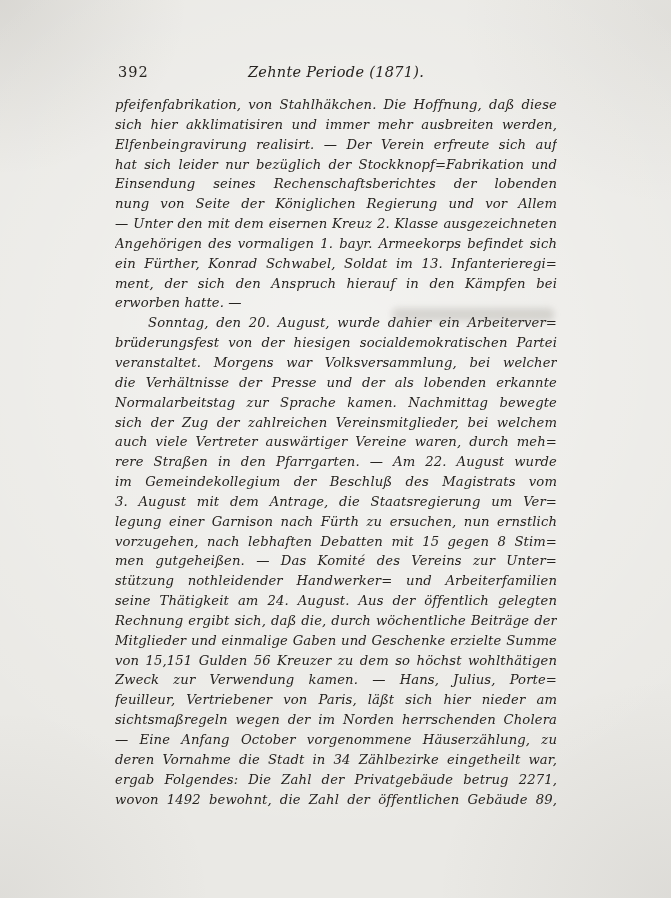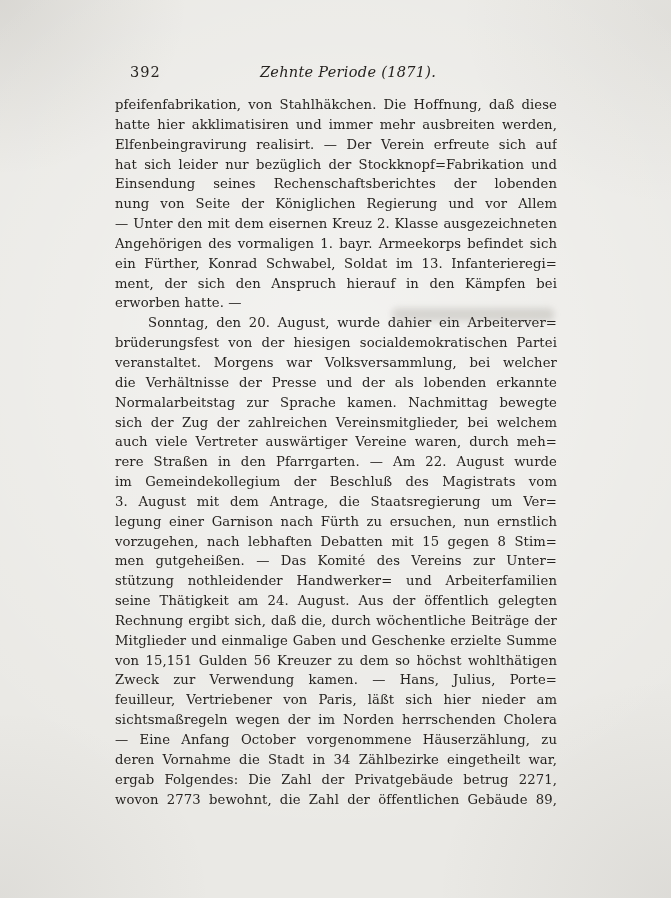--- a/index.html
+++ b/index.html
@@ -32,7 +32,6 @@
     height: 20px;
     font-size: 14.5px;
     line-height: 20px;
-    margin-left: 12px;
   }
   .page-number {
     position: absolute;

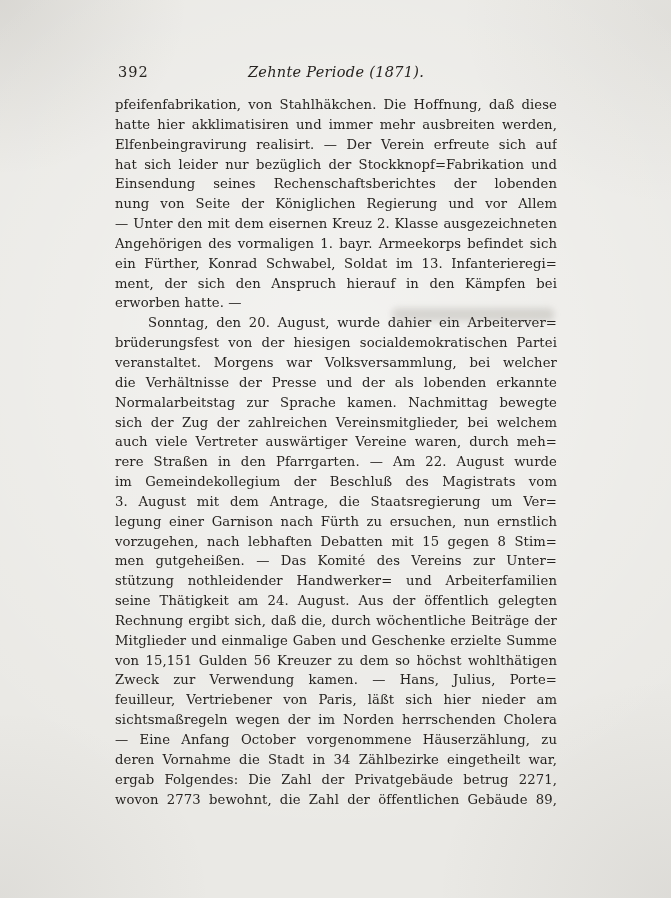--- a/index.html
+++ b/index.html
@@ -62,6 +62,7 @@
     text-align: justify;
     text-align-last: justify;
     overflow: hidden;
+    font-style: italic;
   }
   .line.indent { padding-left: 33px; }
   .line.last-left { text-align-last: left; }

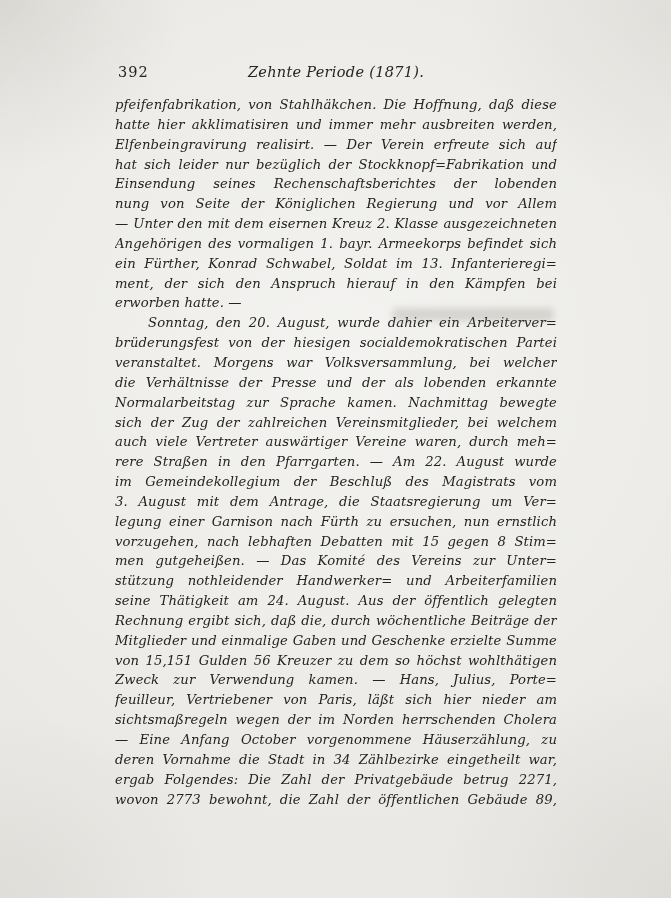--- a/index.html
+++ b/index.html
@@ -89,7 +89,7 @@
 
 <div class="body-text">
     <div class="line">pfeifenfabrikation, von Stahlhäkchen.  Die Hoffnung, daß diese</div>
-    <div class="line">hatte hier akklimatisiren und immer mehr ausbreiten werden,</div>
+    <div class="line">sich hier akklimatisiren und immer mehr ausbreiten werden,</div>
     <div class="line">Elfenbeingravirung realisirt. — Der Verein erfreute sich auf</div>
     <div class="line">hat sich leider nur bezüglich der Stockknopf=Fabrikation und</div>
     <div class="line">Einsendung seines Rechenschaftsberichtes der lobenden Anerken=</div>

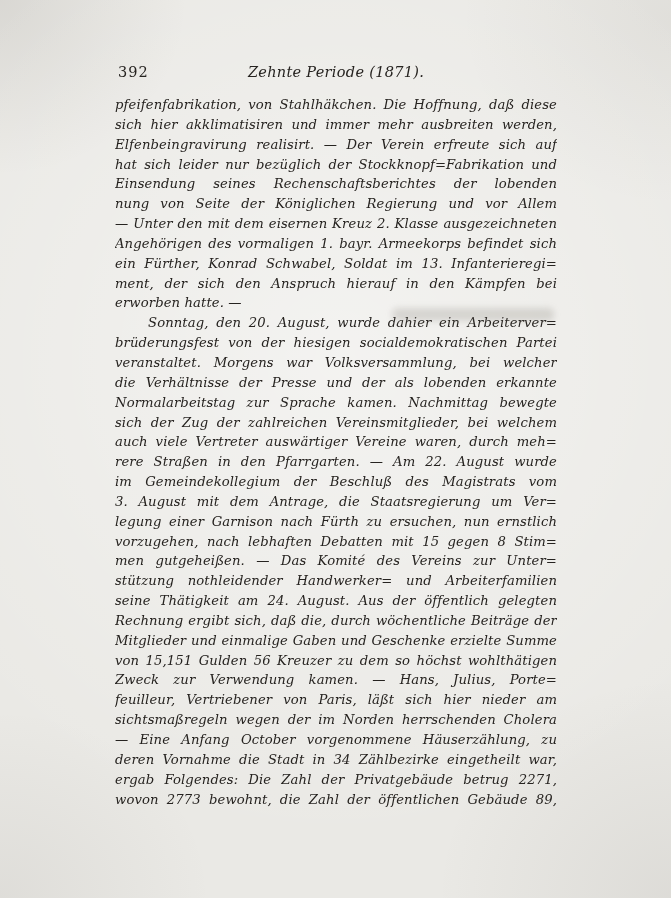--- a/index.html
+++ b/index.html
@@ -123,7 +123,7 @@
     <div class="line">— Eine Anfang October vorgenommene Häuserzählung, zu</div>
     <div class="line">deren Vornahme die Stadt in 34 Zählbezirke eingetheilt war,</div>
     <div class="line">ergab Folgendes: Die Zahl der Privatgebäude betrug 2271,</div>
-    <div class="line">wovon 2773 bewohnt, die Zahl der öffentlichen Gebäude 89,</div>
+    <div class="line">wovon 1492 bewohnt, die Zahl der öffentlichen Gebäude 89,</div>
   </div>
 
 <div class="bleed"></div>

